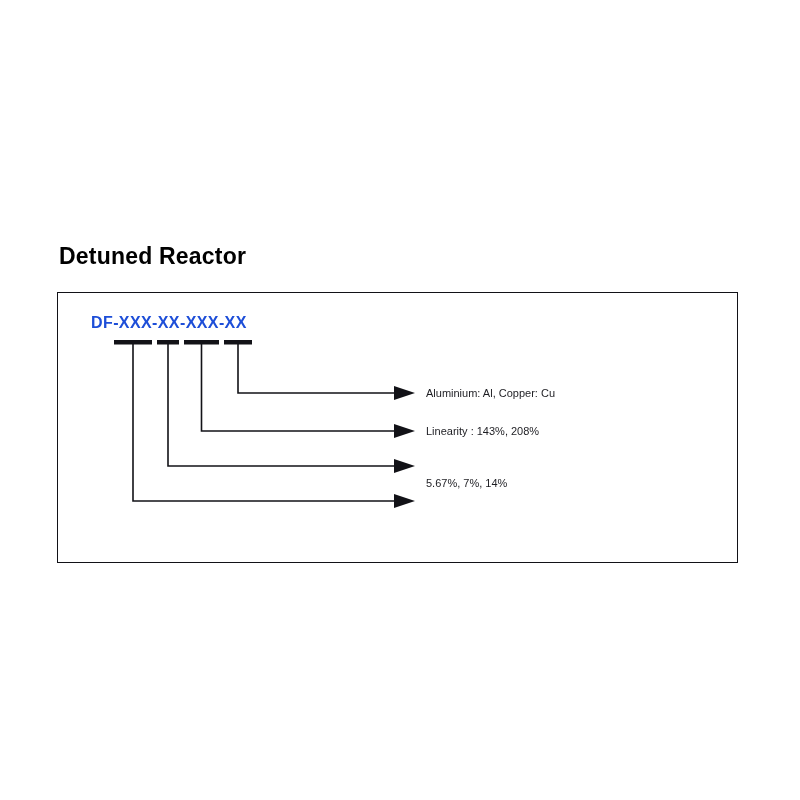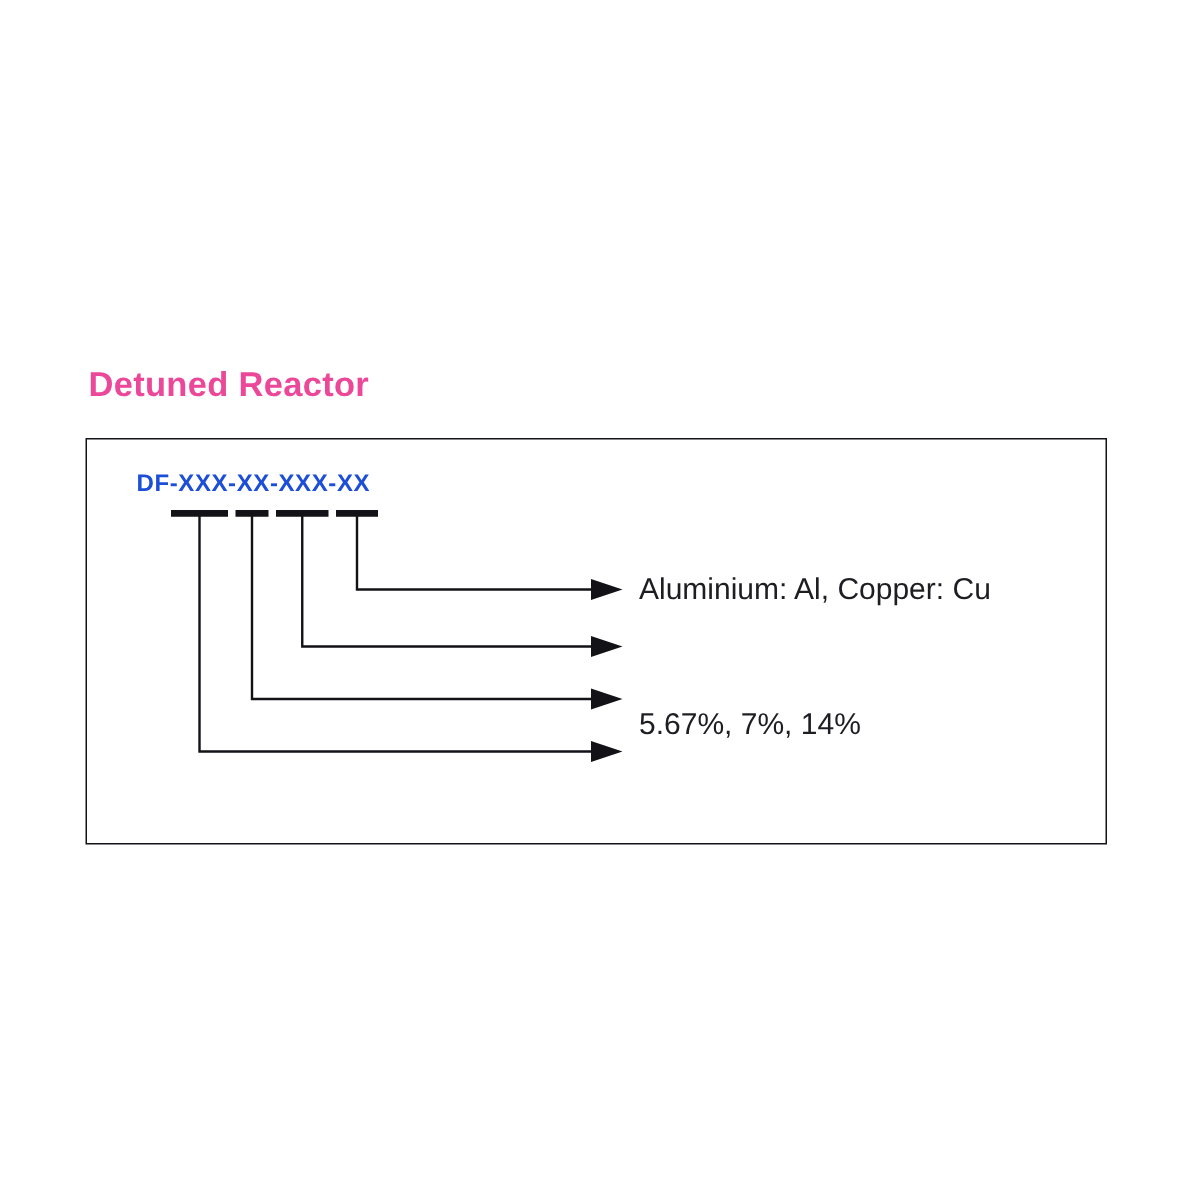--- a/index.html
+++ b/index.html
@@ -22,7 +22,7 @@
     font-size: 23px;
     font-weight: bold;
     letter-spacing: 0.2px;
-    color: #ec4899;
+    color: #000000;
     white-space: nowrap;
   }
   .diagram-box {

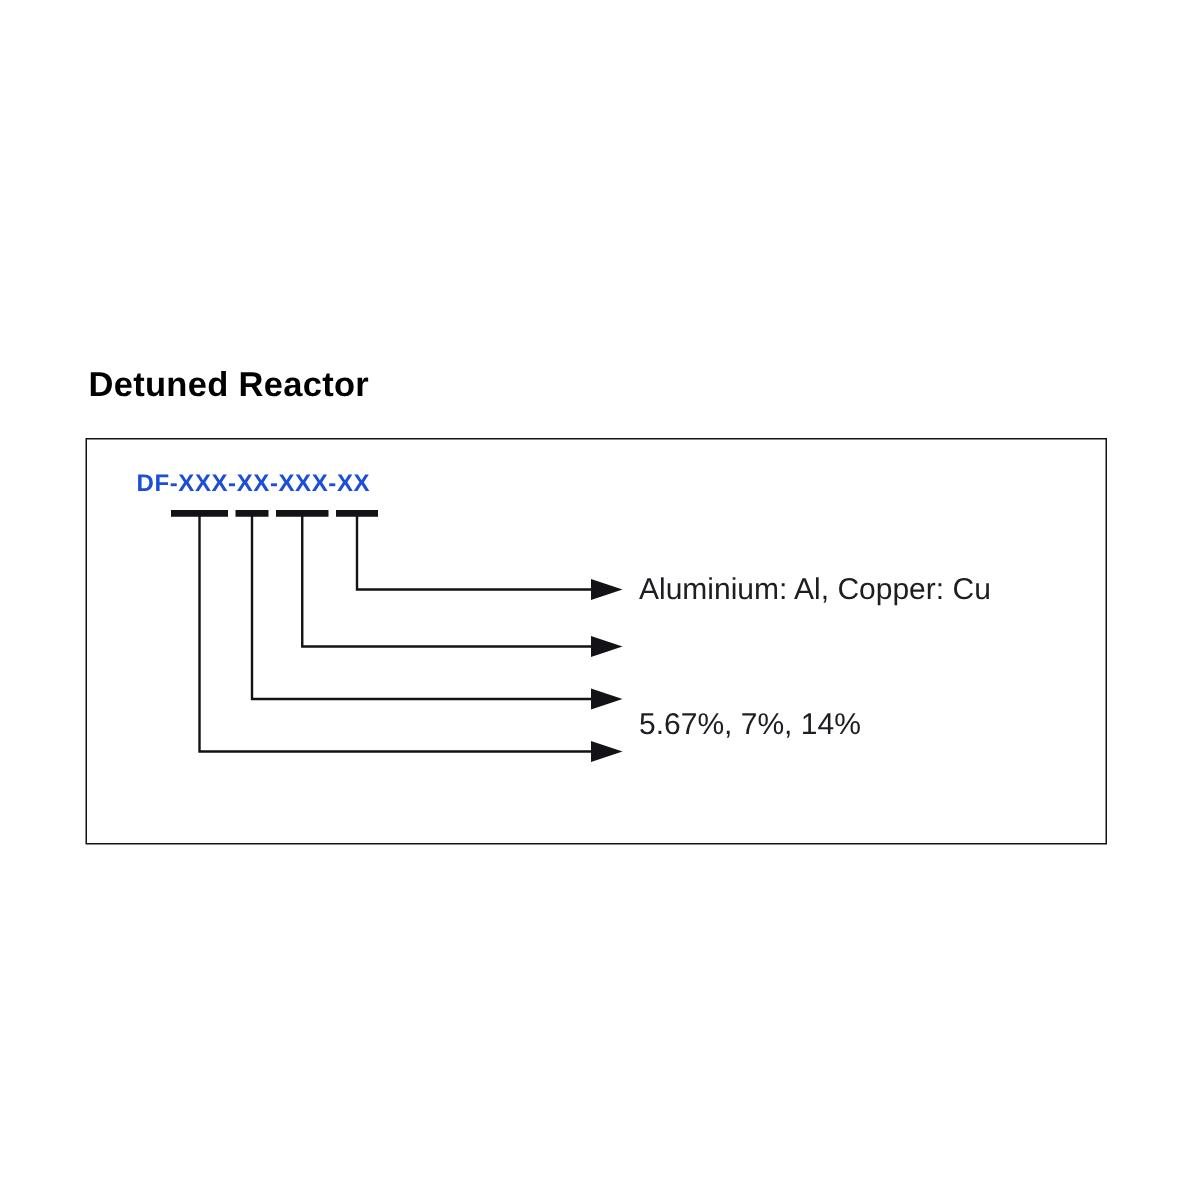--- a/index.html
+++ b/index.html
@@ -55,7 +55,7 @@
   .callout-label {
     position: absolute;
     left: 368px;
-    font-size: 20px;
+    font-size: 11px;
     line-height: 20px;
     color: #1d1d22;
     white-space: nowrap;

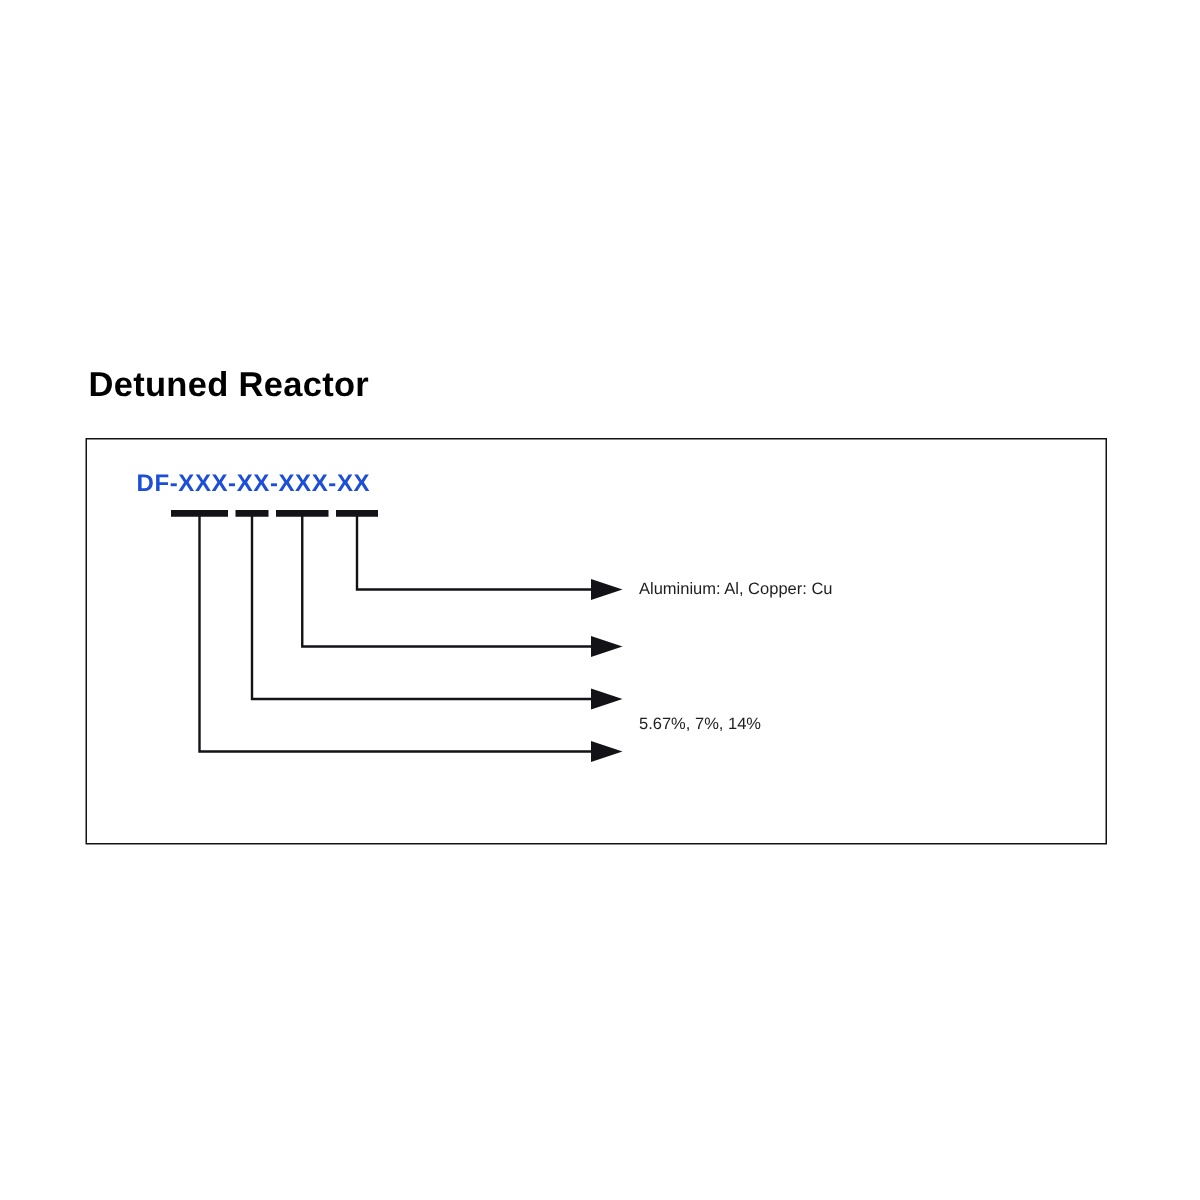--- a/index.html
+++ b/index.html
@@ -100,6 +100,7 @@
 
   <div class="callout-label row-1">Aluminium: Al, Copper: Cu</div>
 
+  <div class="callout-label row-2">Linearity : 143%, 208%</div>
 
   <div class="callout-label row-3">5.67%, 7%, 14%</div>
 

